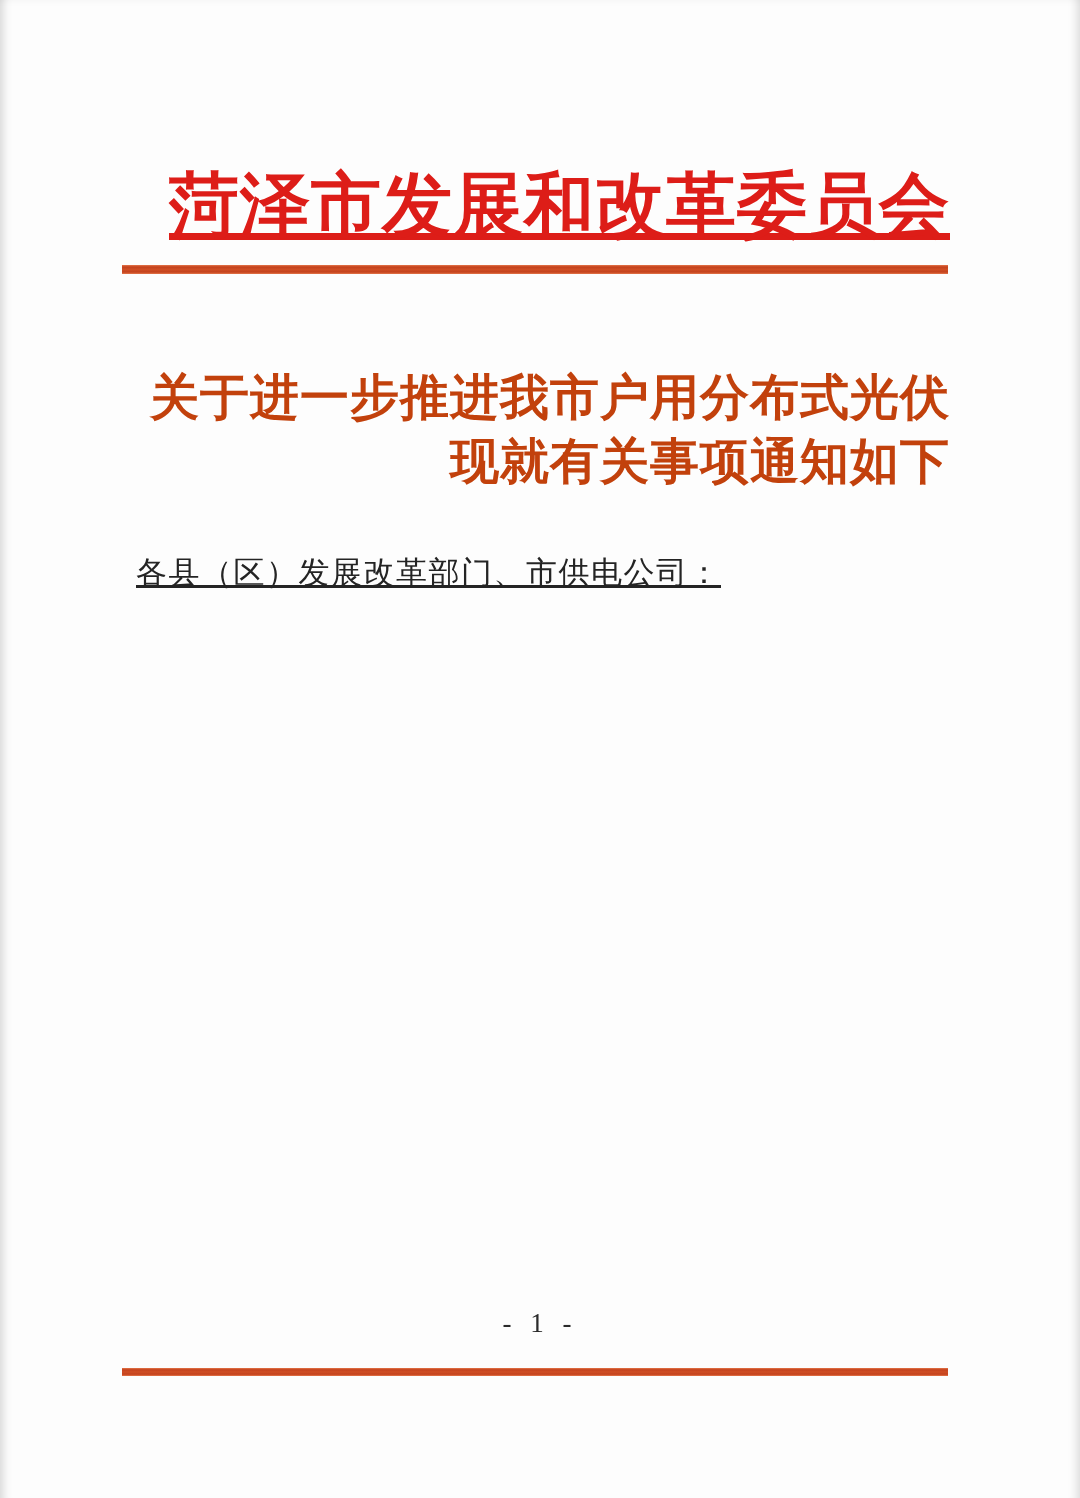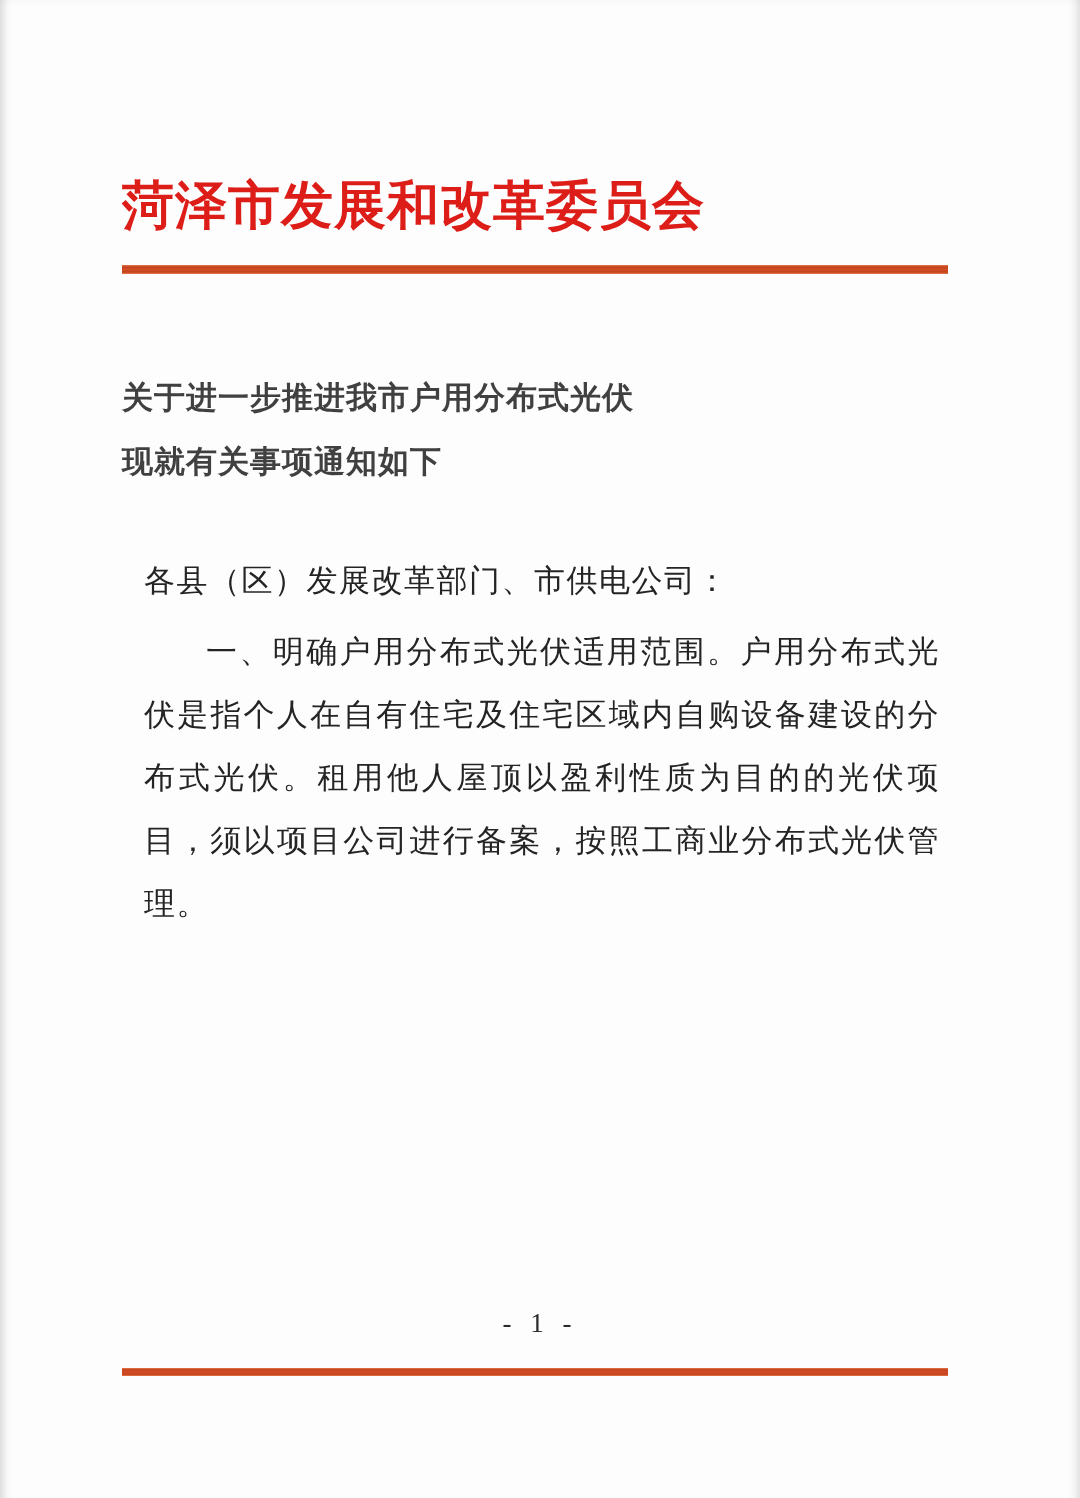--- a/index.html
+++ b/index.html
@@ -25,13 +25,14 @@
     top: 152px;
     left: 122px;
     right: 130px;
-    text-align: left;
-    font-size: 52px;
+    text-align: right;
+    font-size: 70px;
     line-height: 108px;
     font-weight: bold;
     color: #dd1d18;
     letter-spacing: 1px;
     white-space: nowrap;
+    text-decoration: underline;
   }
   .red-rule {
     position: absolute;

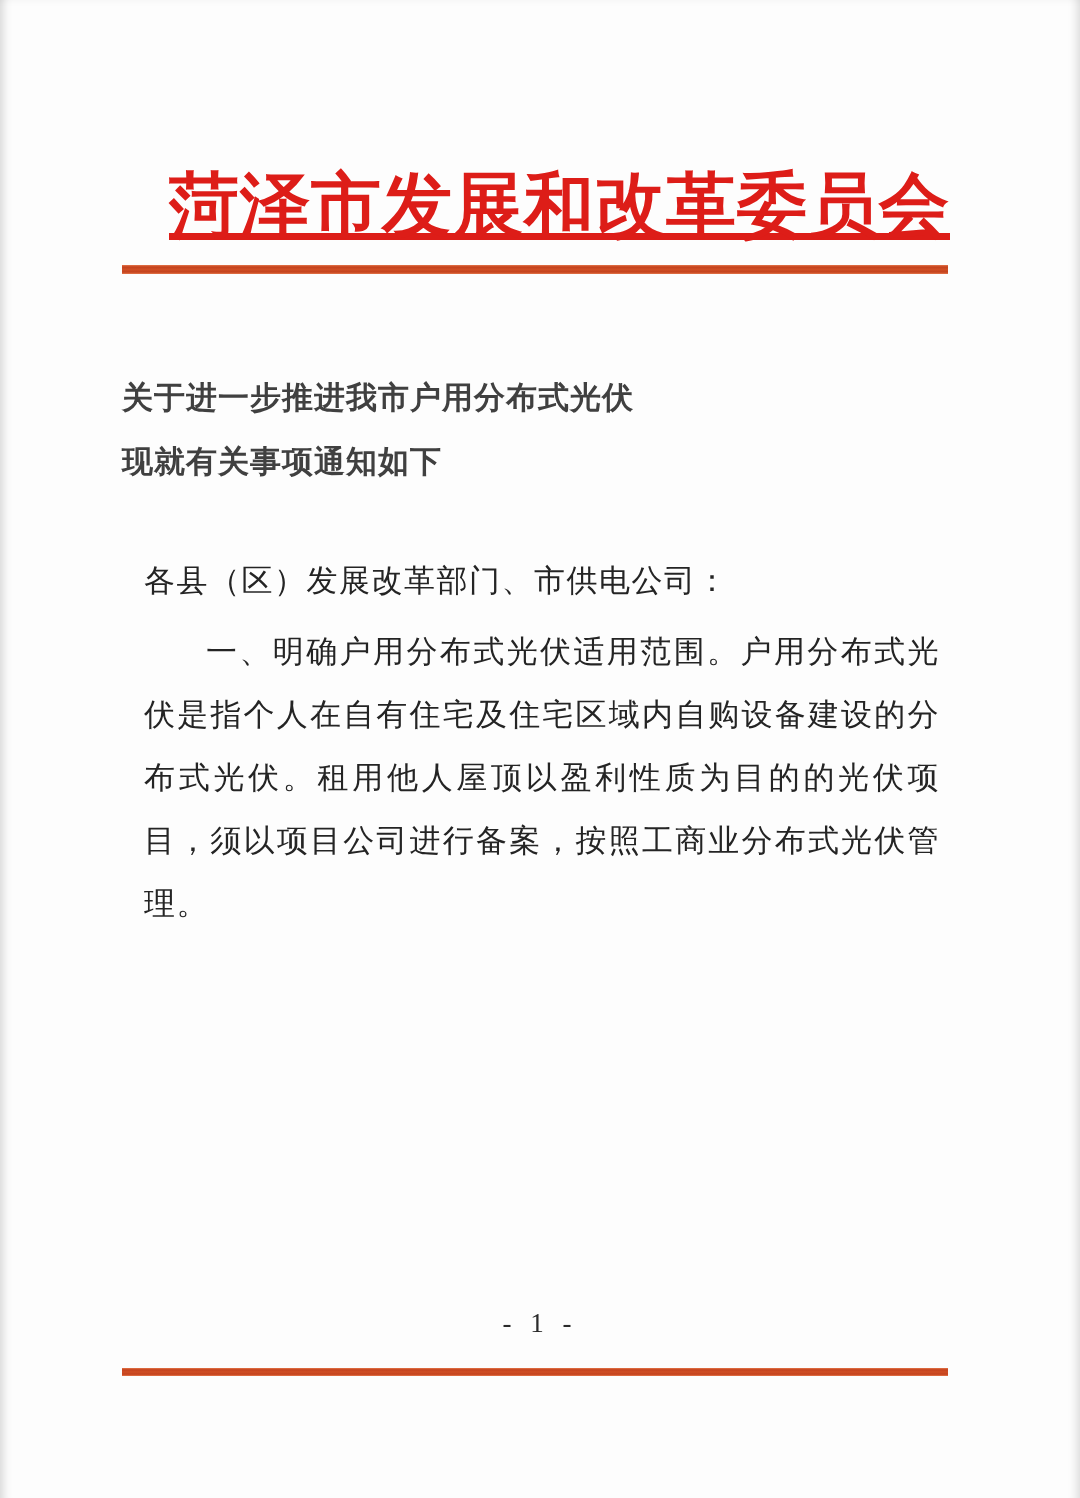--- a/index.html
+++ b/index.html
@@ -53,11 +53,11 @@
     top: 366px;
     left: 122px;
     right: 130px;
-    text-align: left;
+    text-align: right;
     font-weight: bold;
-    font-size: 31px;
+    font-size: 49px;
     line-height: 64px;
-    color: #404040;
+    color: #c2410c;
     letter-spacing: 1px;
   }
   .doc-body {

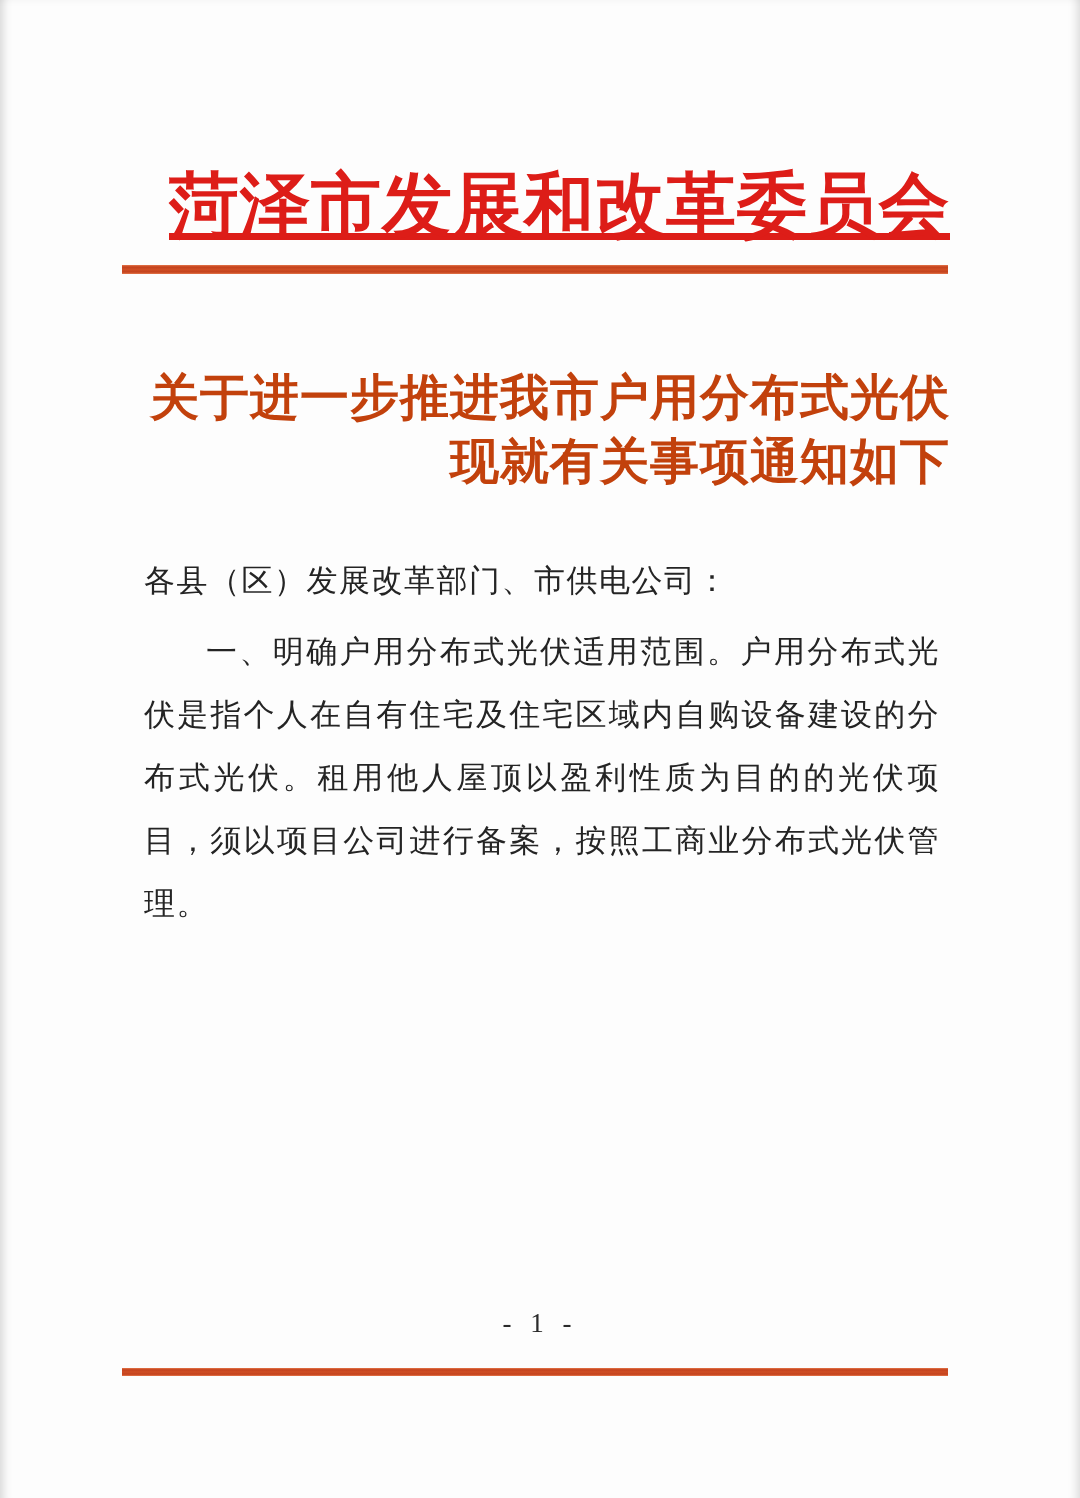--- a/index.html
+++ b/index.html
@@ -72,7 +72,8 @@
     letter-spacing: 1.5px;
   }
   .doc-body p {
-    margin: 8px;
+    margin: 0;
+    text-decoration: underline;
   }
   .doc-body p.indent {
     text-indent: 2em;

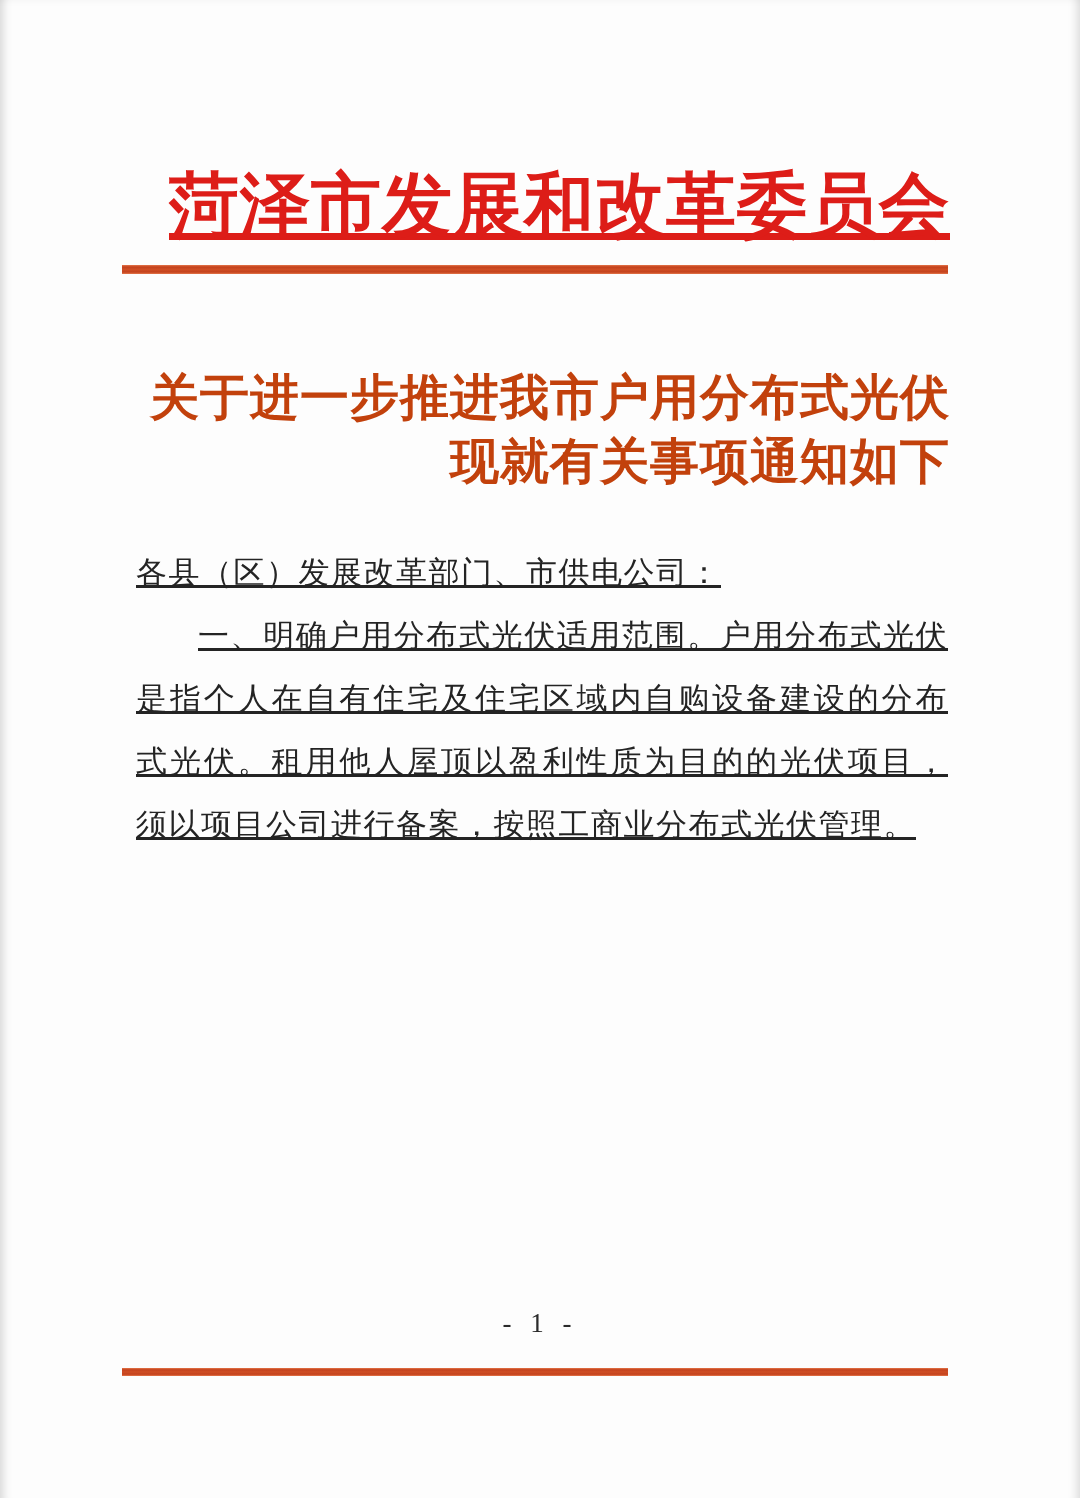--- a/index.html
+++ b/index.html
@@ -105,7 +105,6 @@
 
   <div class="doc-body">
     <p>各县（区）发展改革部门、市供电公司：</p>
-    <p class="indent">一、明确户用分布式光伏适用范围。户用分布式光伏是指个人在自有住宅及住宅区域内自购设备建设的分布式光伏。租用他人屋顶以盈利性质为目的的光伏项目，须以项目公司进行备案，按照工商业分布式光伏管理。</p>
   </div>
 
   <div class="page-number">- 1 -</div>

